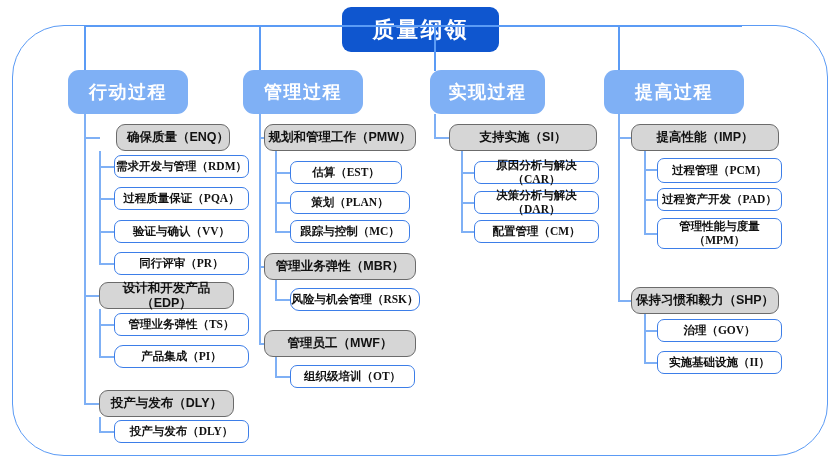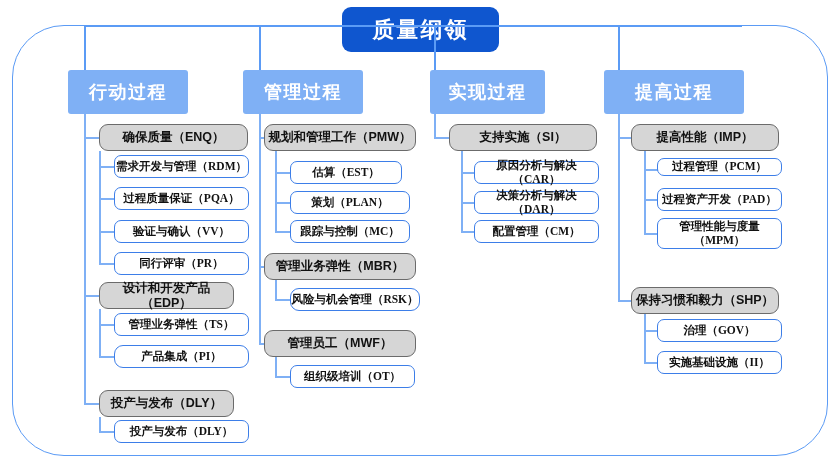--- a/index.html
+++ b/index.html
@@ -42,7 +42,7 @@
     position: absolute;
     height: 44px;
     background: #7fb0f5;
-    border-radius: 3px;
+    border-radius: 11px;
     display: flex; align-items: center; justify-content: center;
     color: #ffffff;
     font-size: 18px; font-weight: bold; letter-spacing: 1.5px;

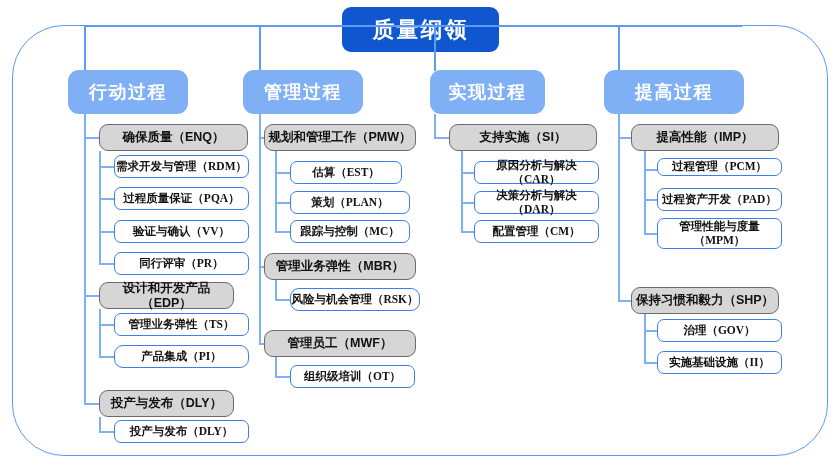--- a/index.html
+++ b/index.html
@@ -103,7 +103,7 @@
   <div class="vline" style="left:84px; top:114px; height:289px;"></div>
 
   <div class="hline" style="left:84px; top:137px; width:16px;"></div>
-  <div class="n2" style="left:99px; top:124px; width:149px; height:27px;">
+  <div class="n2" style="left:116px; top:124px; width:114px; height:27px;justify-content:flex-end;">
     <span>确保质量（ENQ）</span>
   </div>
   <div class="vline" style="left:99px; top:151px; height:112px;"></div>

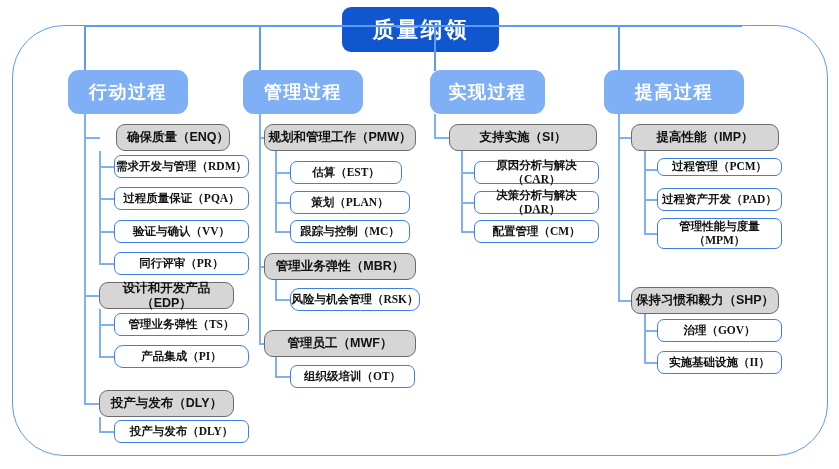--- a/index.html
+++ b/index.html
@@ -225,7 +225,7 @@
   </div>
   <div class="vline" style="left:644px; top:151px; height:83px;"></div>
   <div class="hline" style="left:644px; top:169px; width:14px;"></div>
-  <div class="n3" style="left:657px; top:158px; width:125px; height:18px;">
+  <div class="n3" style="left:657px; top:158px; width:125px; height:25px;">
     <span>过程管理（PCM）</span>
   </div>
   <div class="hline" style="left:644px; top:199px; width:14px;"></div>

